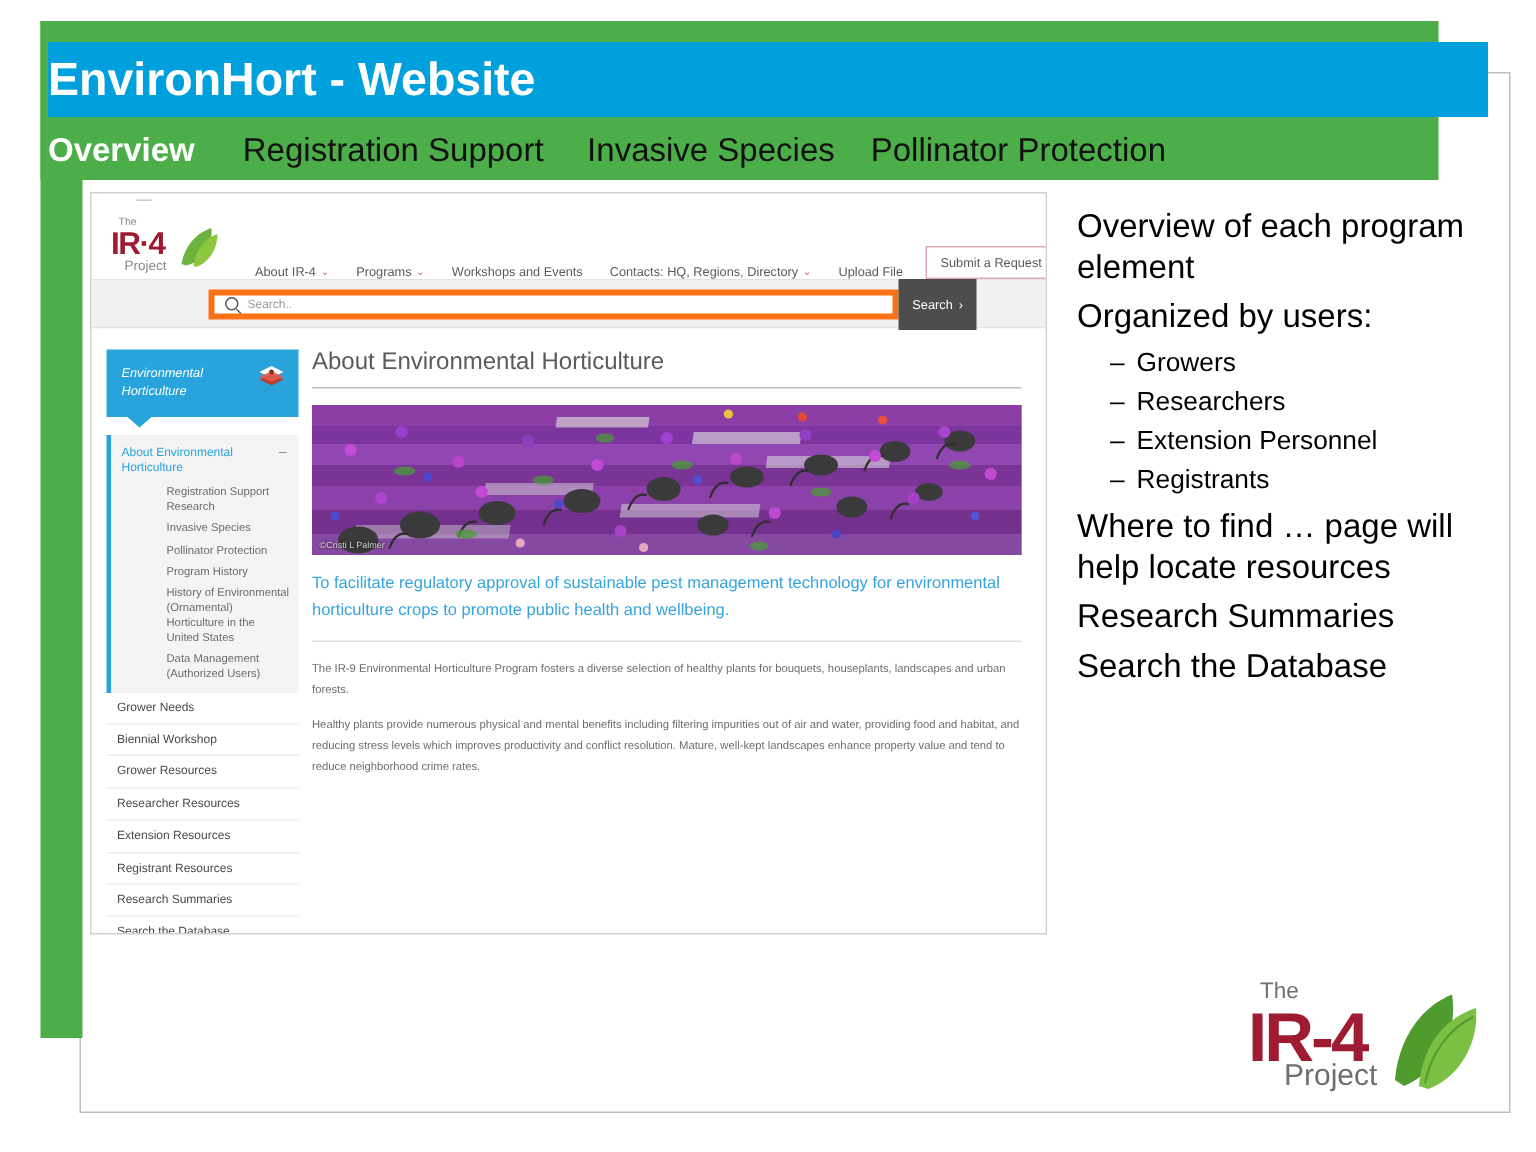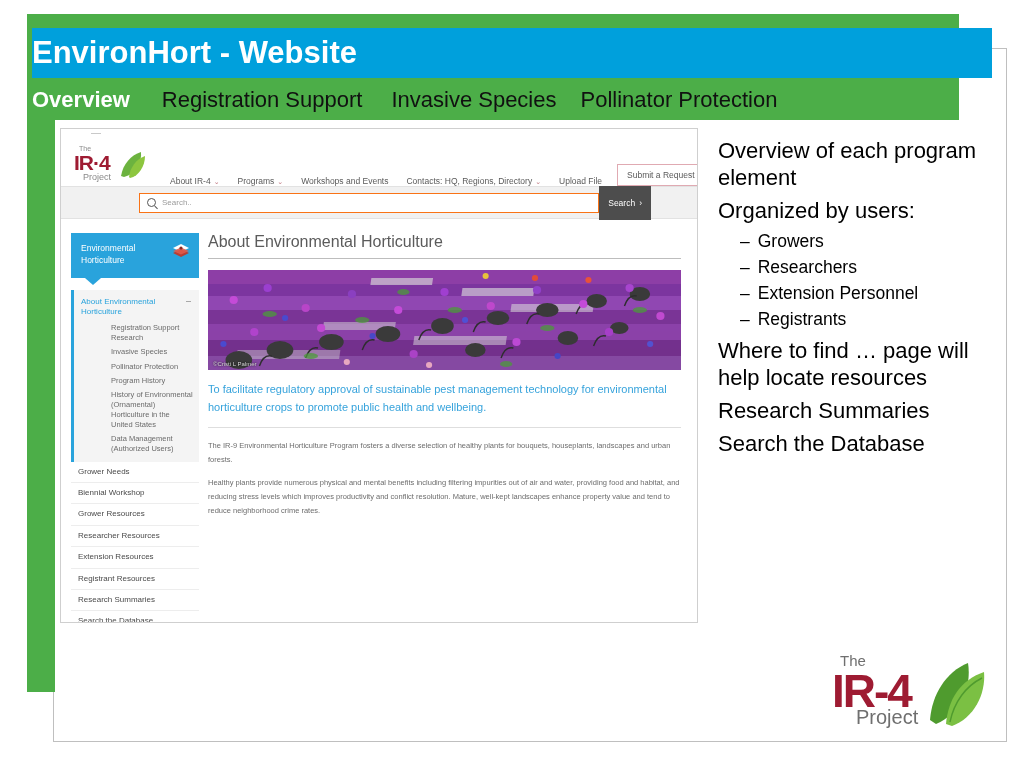--- a/index.html
+++ b/index.html
@@ -107,7 +107,7 @@
     display:flex; align-items:center; padding-left:78px;
   }
   .search-field {
-    flex: 1 1 auto; height: 20px; background:#fff; border:1px solid #f97316;
+    flex: 1 1 auto; height: 20px; background:#fff; border:4px solid #f97316;
     display:flex; align-items:center; padding-left:7px; margin-right:0;
   }
   .search-glyph { width:9px; height:9px; border:1.4px solid #555; border-radius:50%; position:relative; margin-right:6px; flex:0 0 auto;}

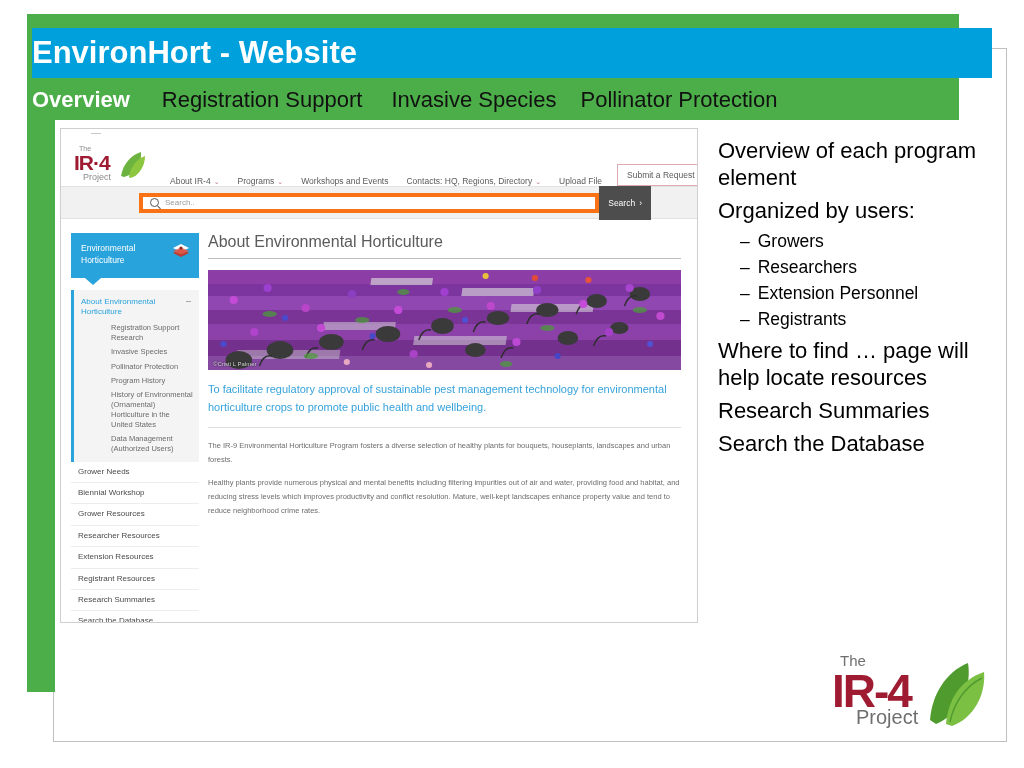--- a/index.html
+++ b/index.html
@@ -126,7 +126,7 @@
     font-size:8.5px; line-height:1.45; position:relative; font-weight:normal;
     display:flex; justify-content:space-between; align-items:flex-start;
   }
-  .side-head .sh-text { width: 80px; }
+  .side-head .sh-text { width: 80px; font-style: italic; }
   .side-head:after{
     content:""; position:absolute; left:14px; bottom:-7px;
     border-left:8px solid transparent; border-right:8px solid transparent;

